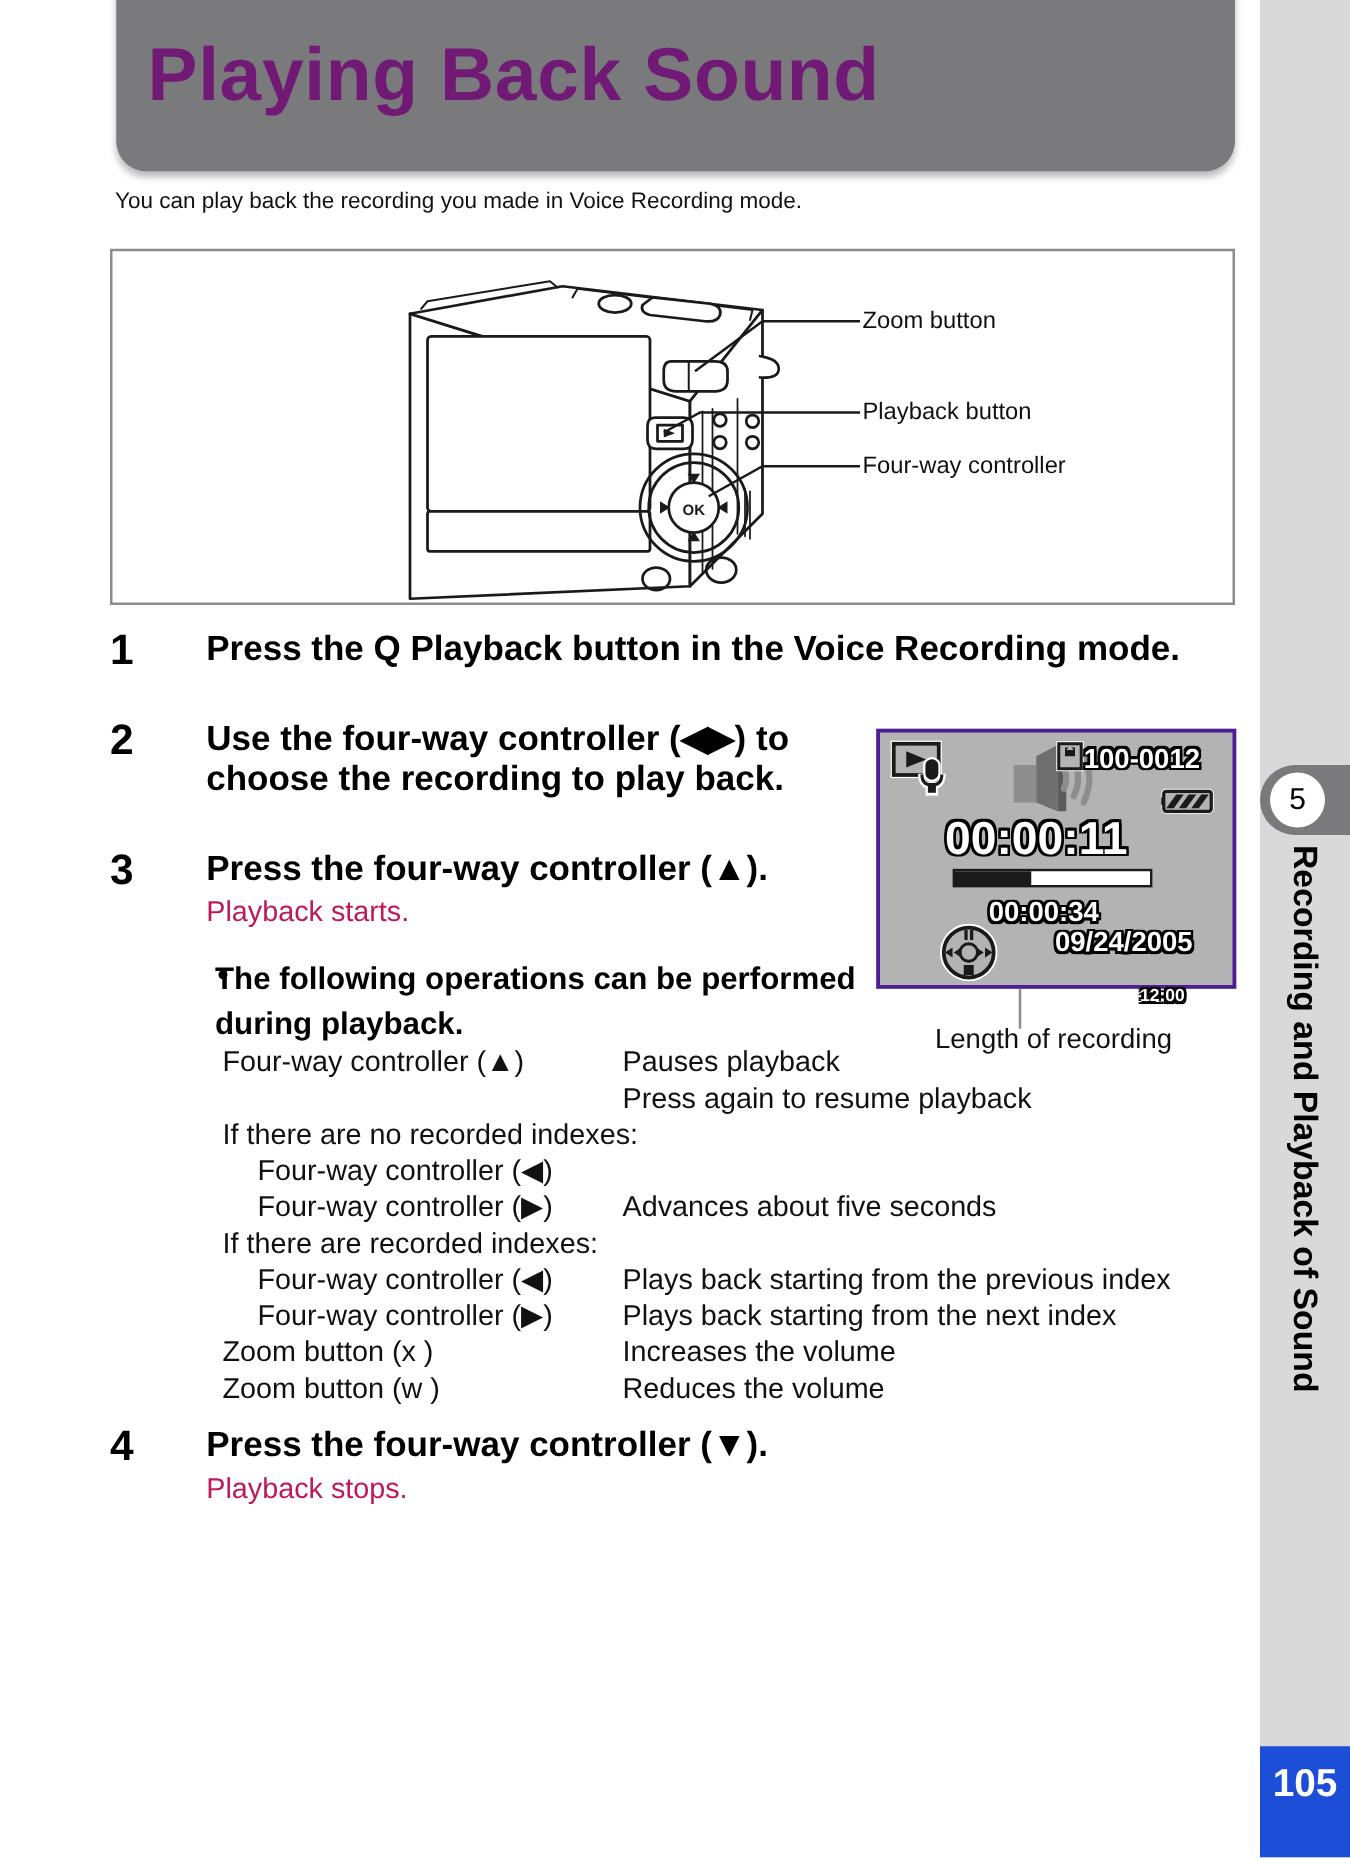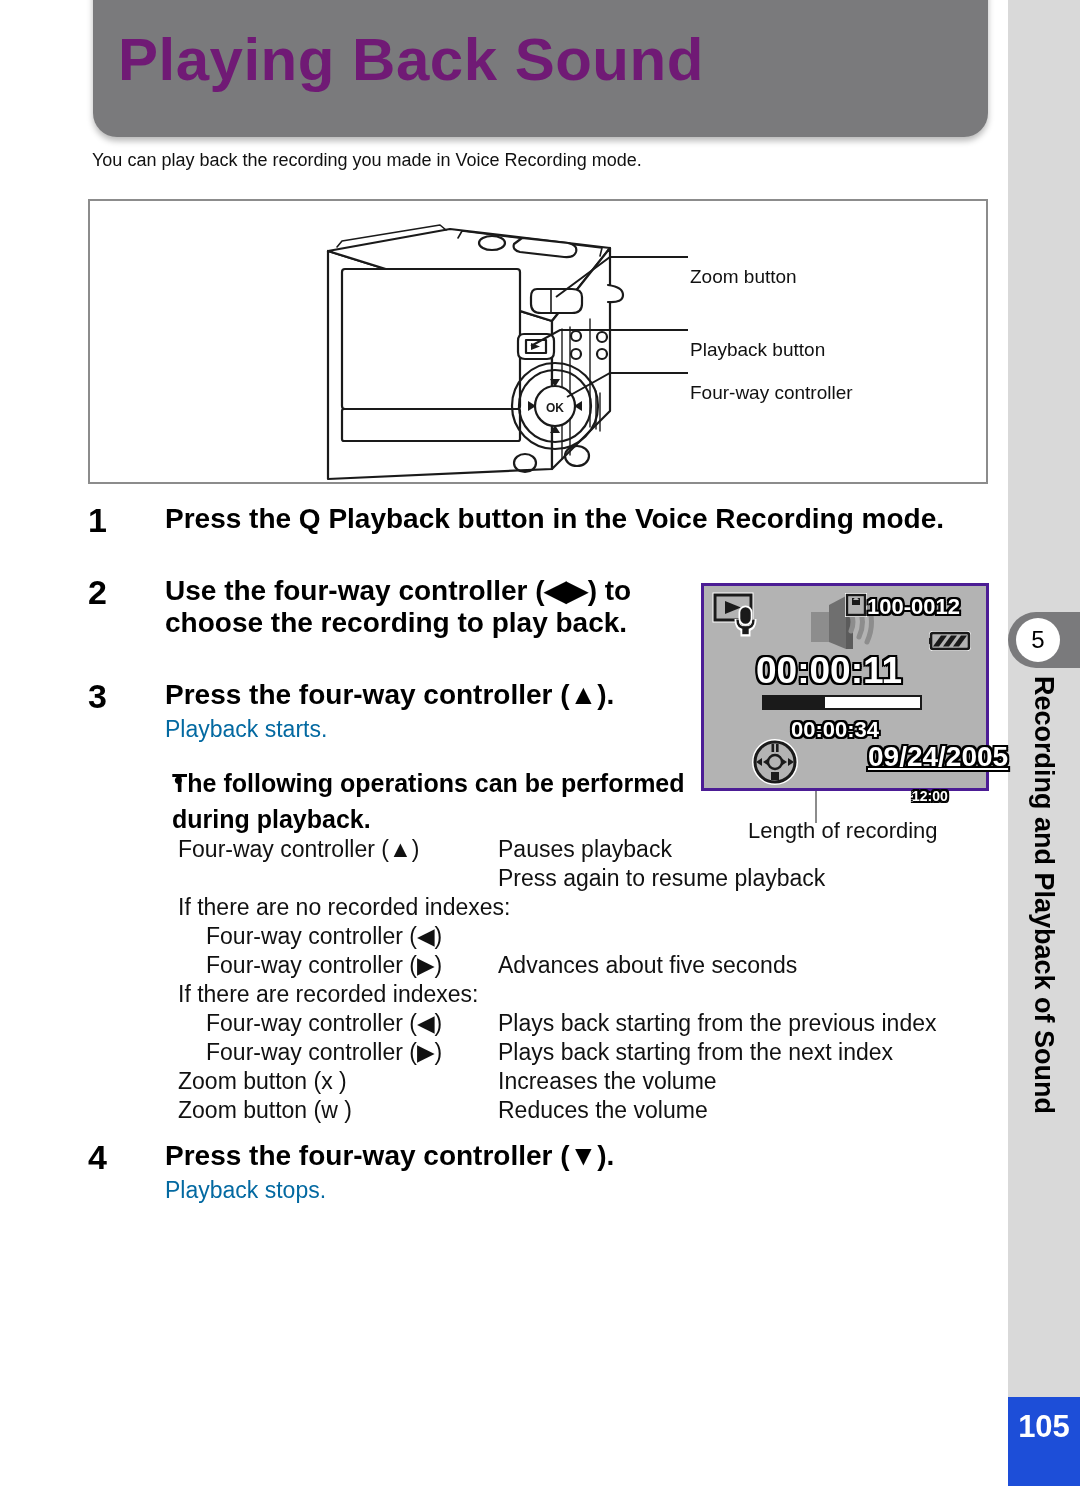--- a/index.html
+++ b/index.html
@@ -69,7 +69,7 @@
   }
   #camera-svg{position:absolute;left:0;top:0;}
   .callout-label{
-    position:absolute;font-size:19px;color:#111;white-space:nowrap;margin-top:20px;
+    position:absolute;font-size:19px;color:#111;white-space:nowrap;
   }
   .step-num{
     position:absolute;font-size:34px;font-weight:bold;color:#000;

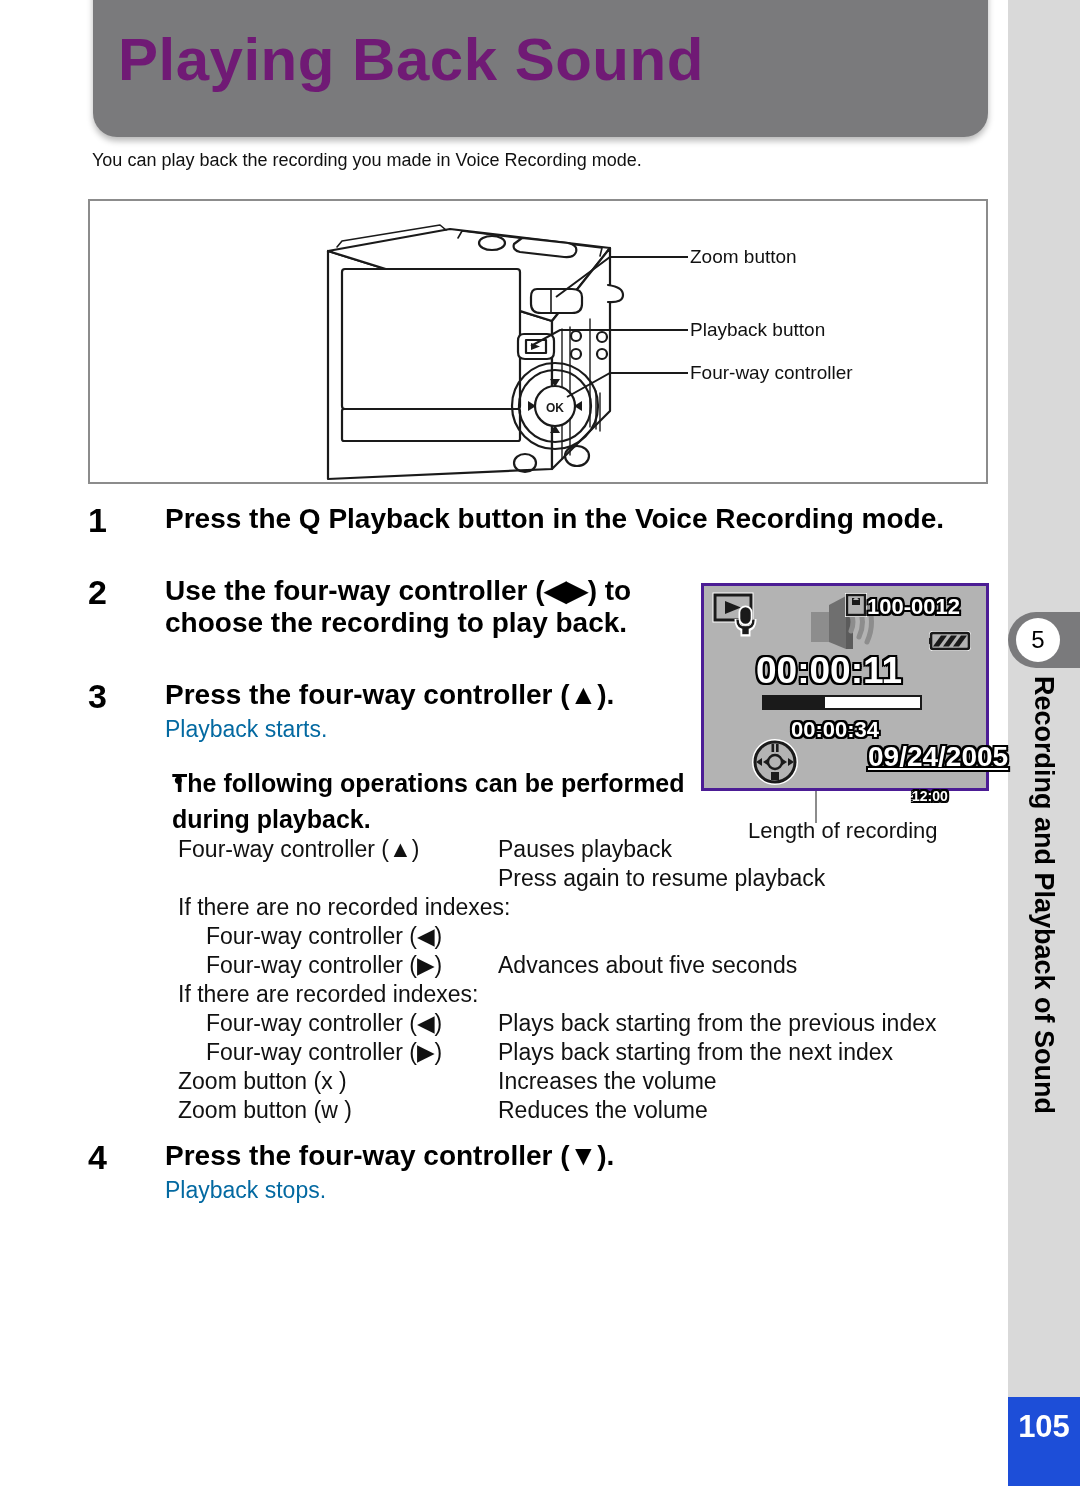--- a/index.html
+++ b/index.html
@@ -79,7 +79,7 @@
     line-height:32px;
   }
   .sub-txt{
-    position:absolute;font-size:23px;color:#0369a1;
+    position:absolute;font-size:23px;color:#be185d;
   }
 
   

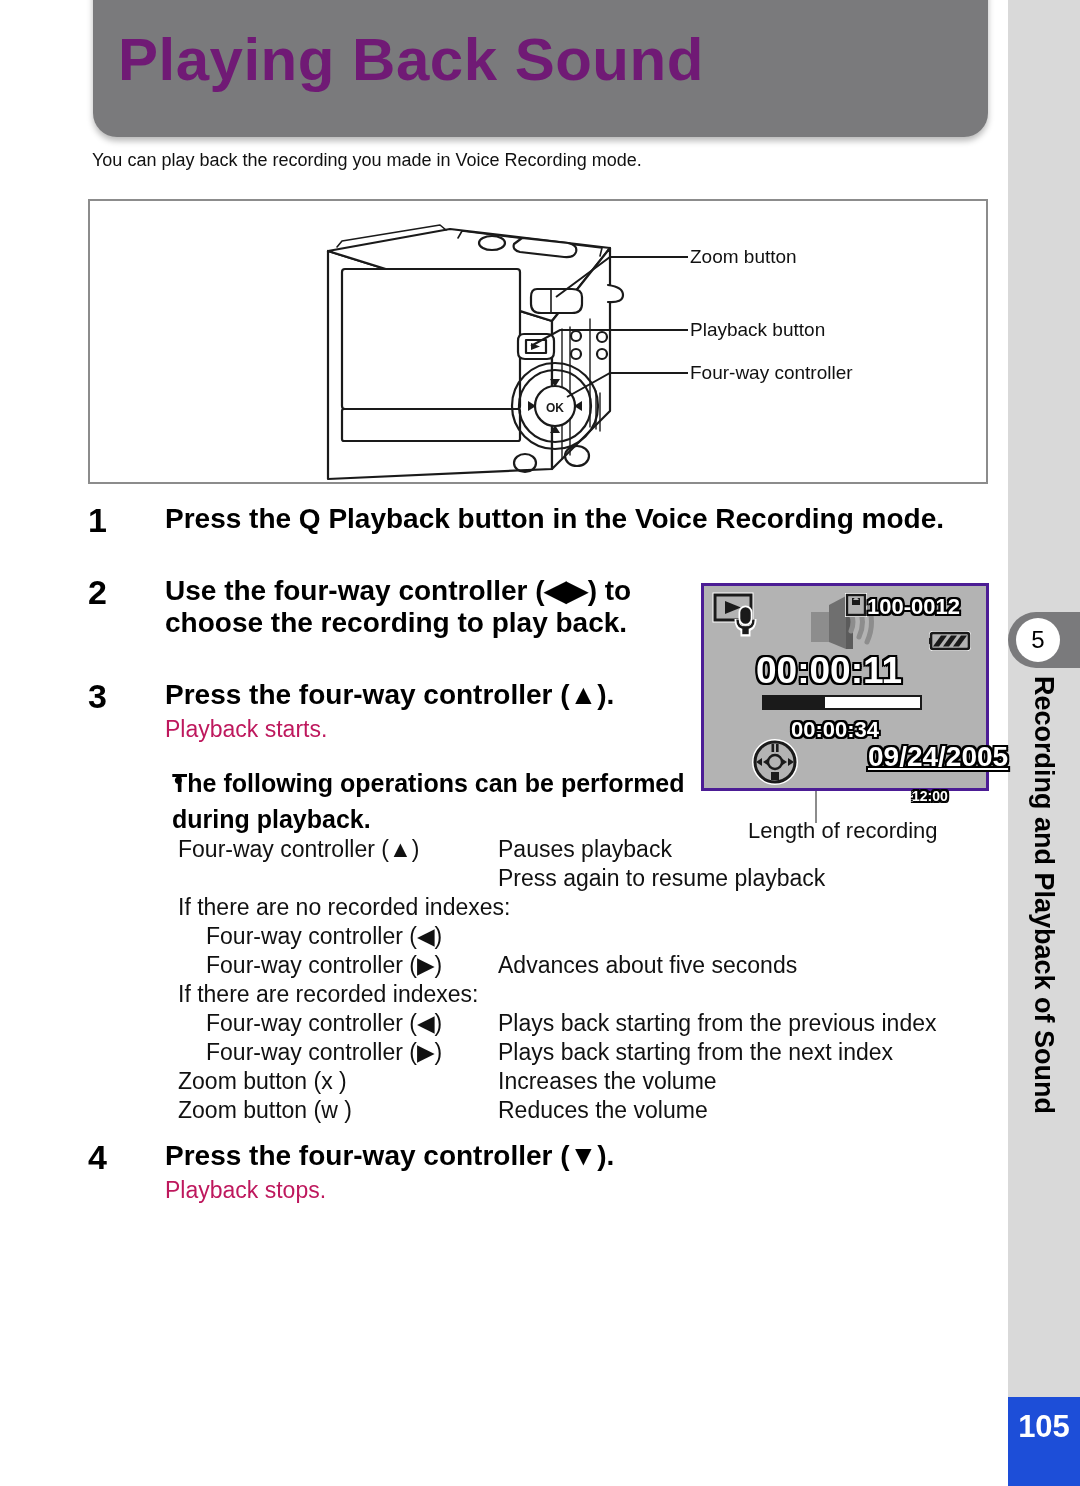--- a/index.html
+++ b/index.html
@@ -115,7 +115,7 @@
   #lcd-time{left:52px;top:64px;font-size:37px;letter-spacing:0px;}
   #lcd-file{left:163px;top:8px;font-size:22px;}
   #lcd-len{left:87px;top:131px;font-size:22px;}
-  #lcd-date{left:164px;top:155px;font-size:28px;text-decoration:underline;}
+  #lcd-date{left:140px;top:155px;font-size:22px;}
   #lcd-clock{left:208px;top:178px;font-size:14px;margin-top:24px;}
   #lcd-bar-outer{
     position:absolute;left:58px;top:109px;width:160px;height:15px;

